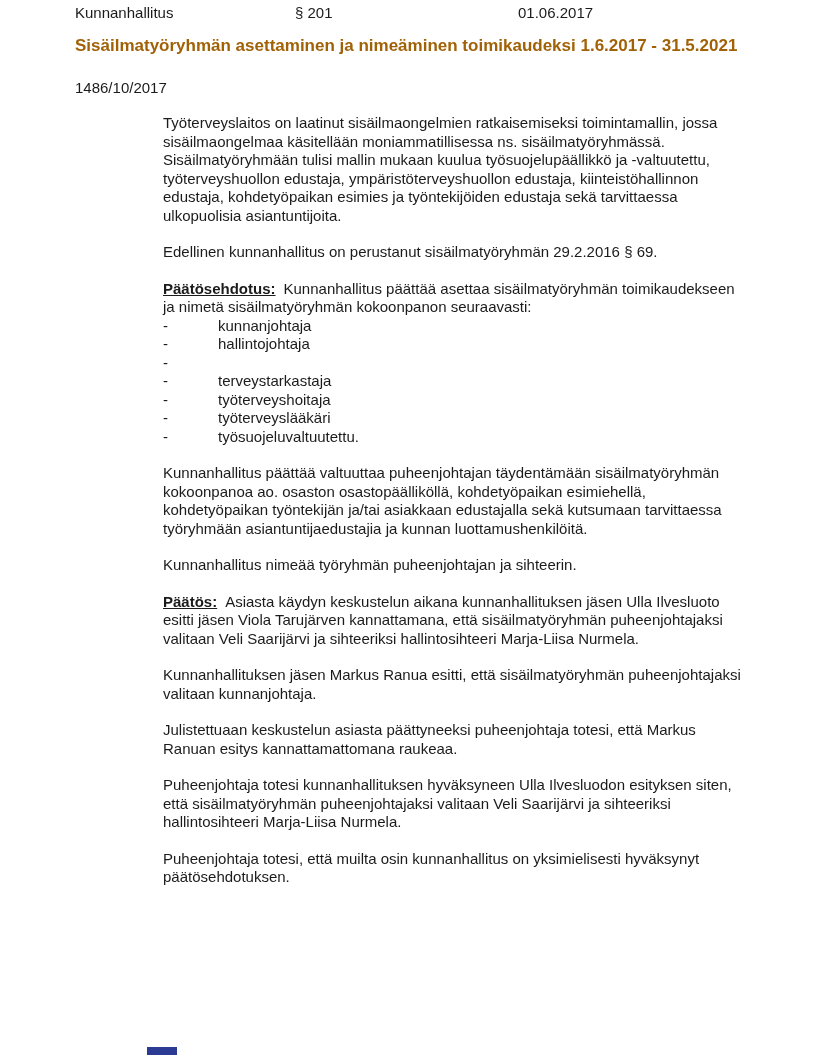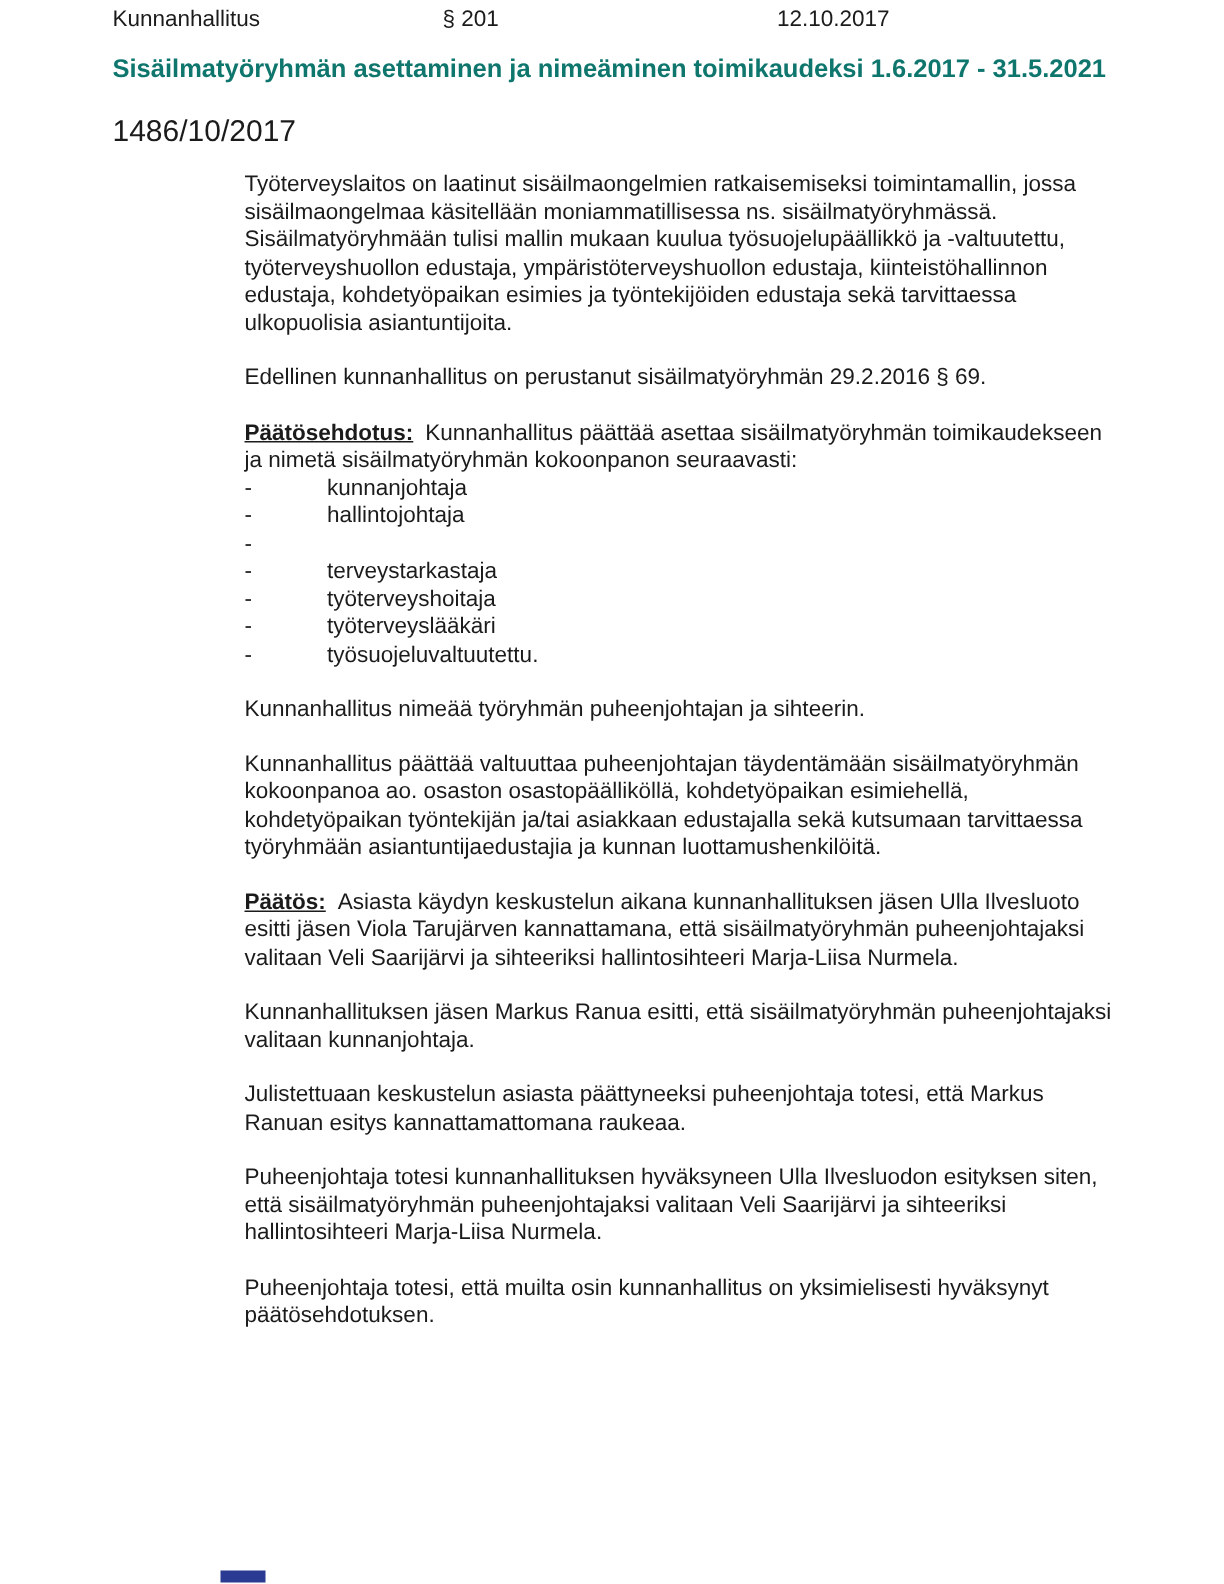--- a/index.html
+++ b/index.html
@@ -67,7 +67,7 @@
   <div class="doc-header">
     <span class="h-org">Kunnanhallitus</span>
     <span class="h-section">§ 201</span>
-    <span class="h-date">12.10.2017</span>
+    <span class="h-date">01.06.2017</span>
   </div>
 
   <div class="flow">

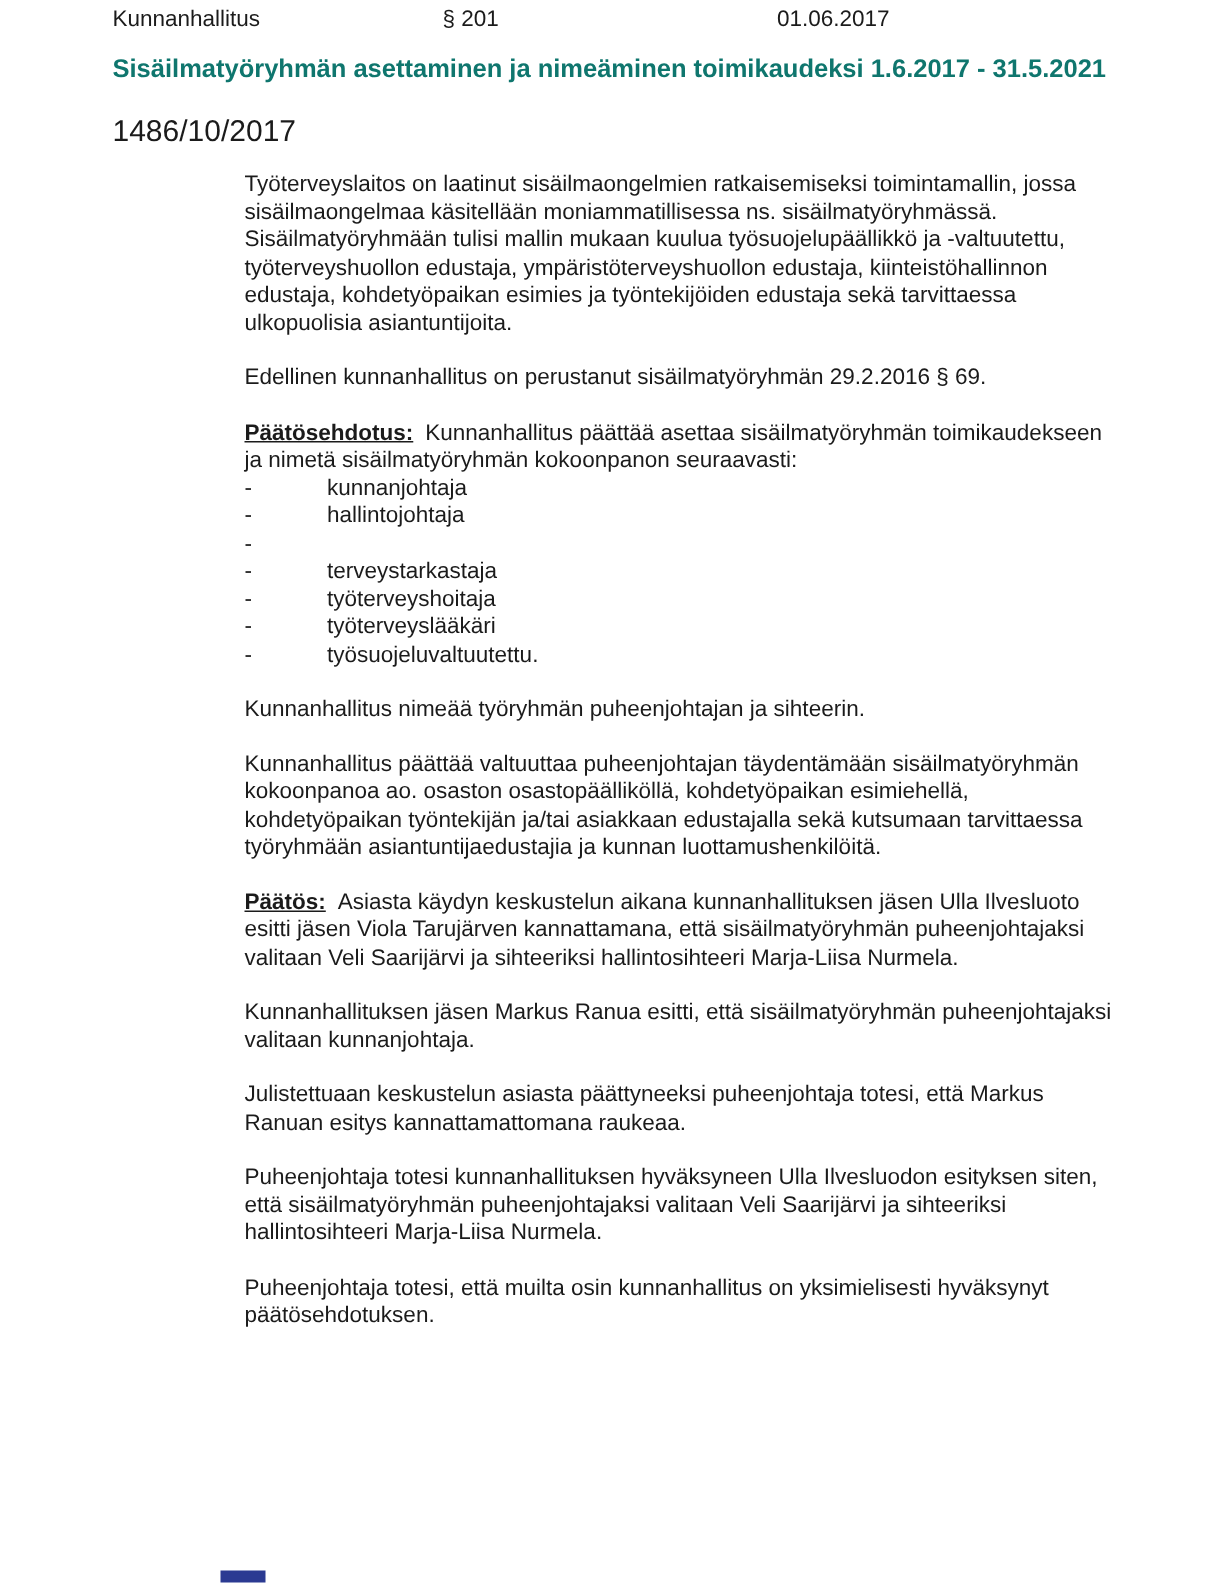--- a/index.html
+++ b/index.html
@@ -28,7 +28,7 @@
     width: 690px;
     font-size: 17px;
     font-weight: bold;
-    color: #0f766e;
+    color: #a16207;
     line-height: 21px;
   }
   .diary { margin: 23px 0 16px 75px; font-size: 20px; line-height: 18px; }

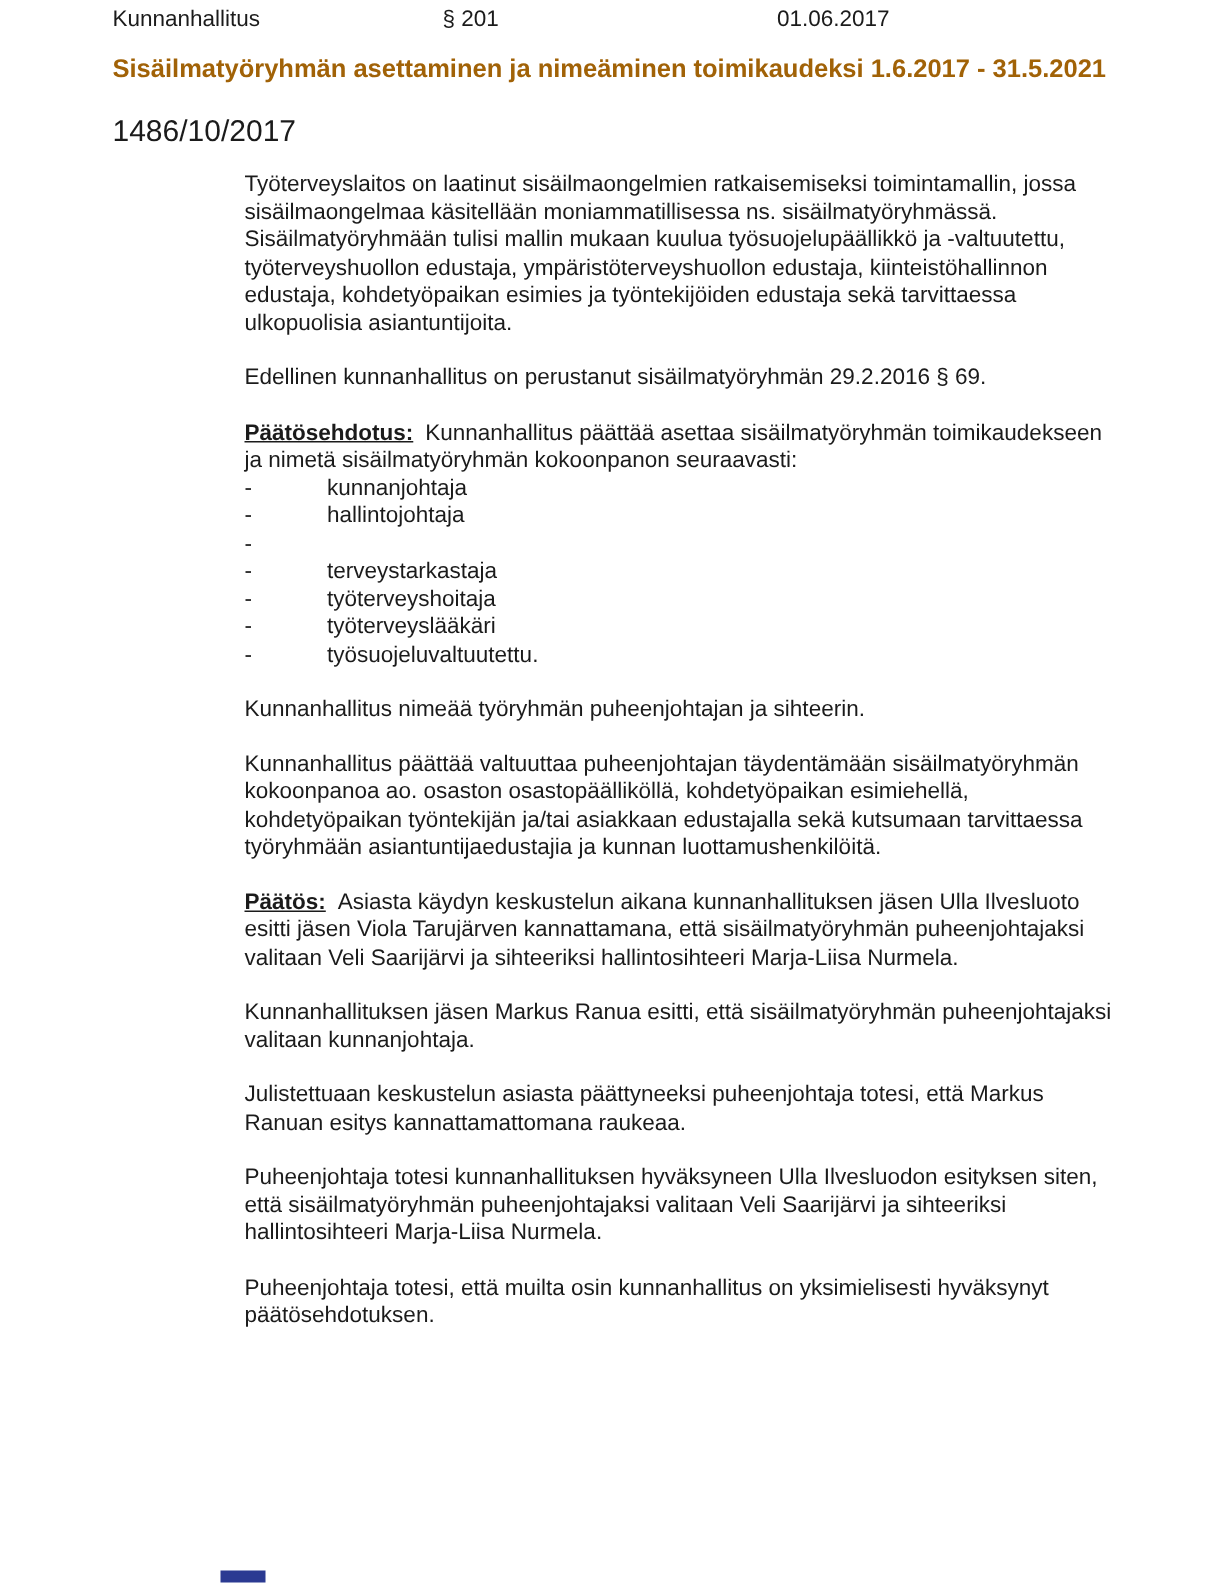--- a/index.html
+++ b/index.html
@@ -31,7 +31,7 @@
     color: #a16207;
     line-height: 21px;
   }
-  .diary { margin: 23px 0 16px 75px; font-size: 20px; line-height: 18px; }
+  .diary { margin: 23px 0 16px 75px; font-size: 15px; line-height: 18px; }
   .kh-line { margin: 22px 0 0 75px; font-size: 15px; line-height: 18px; }
 
   .content {

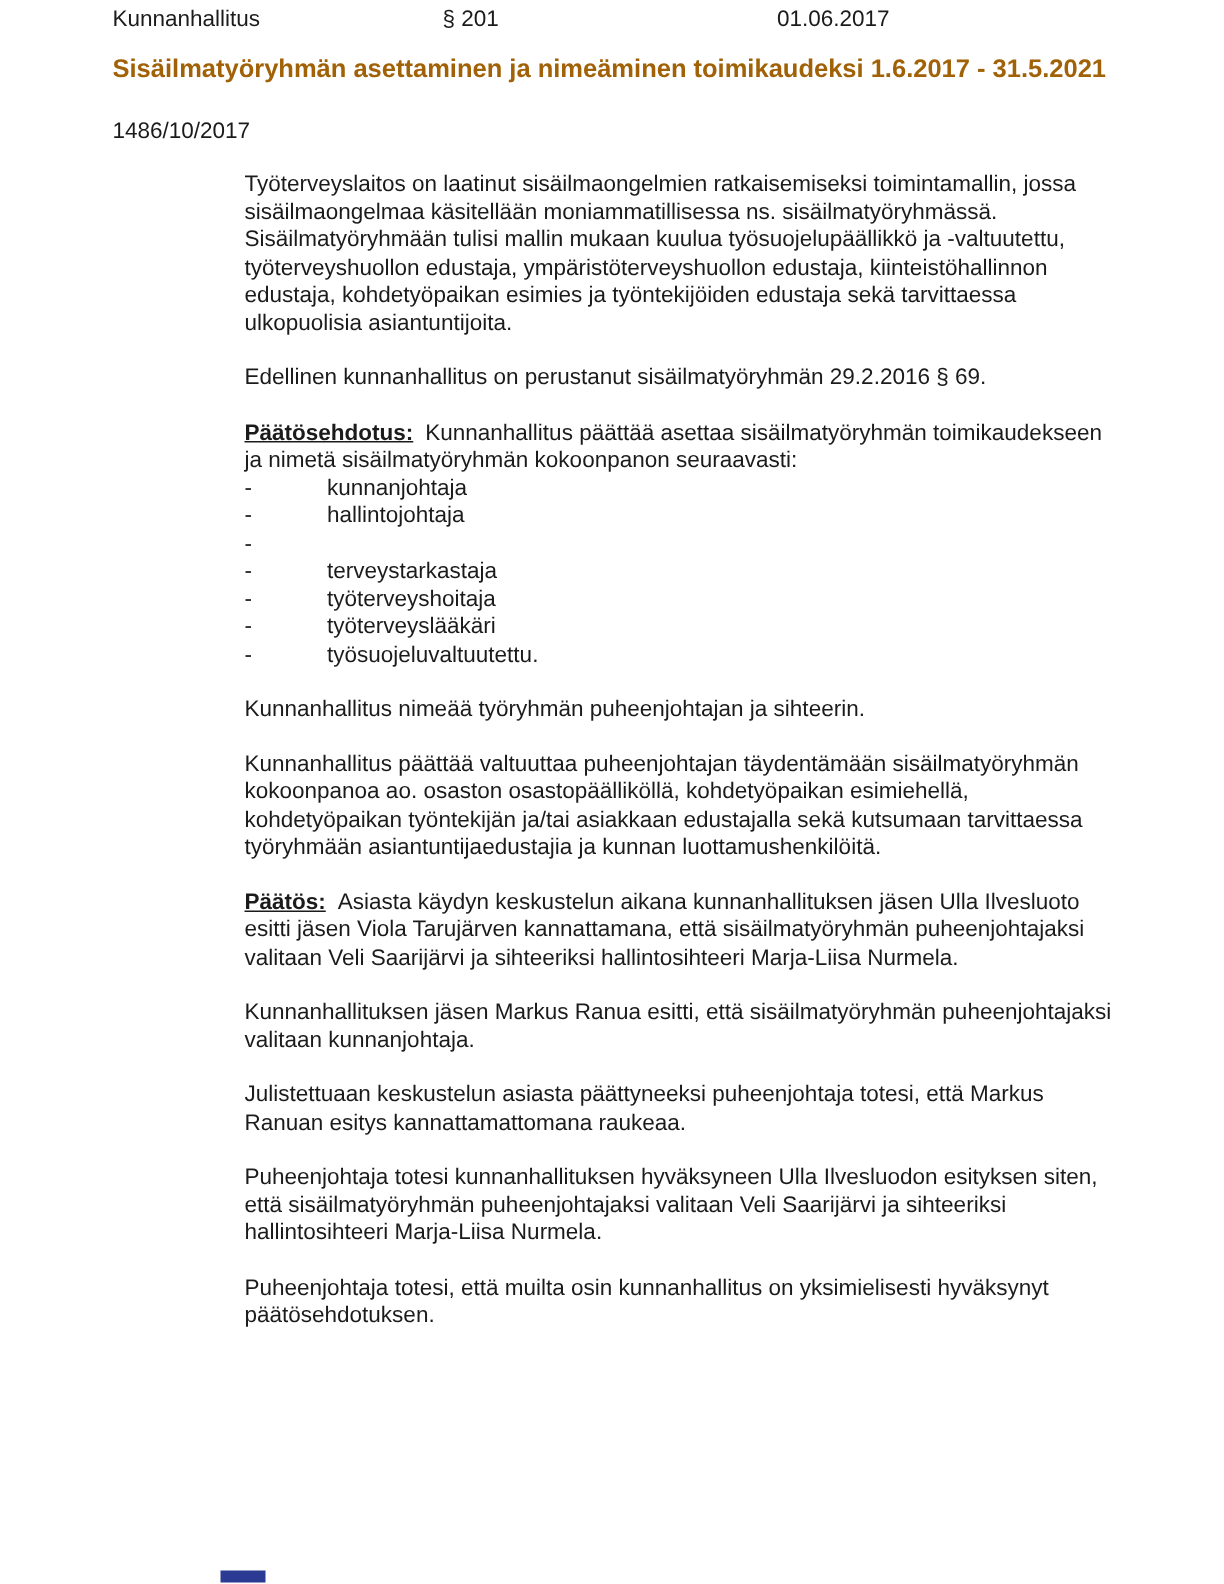--- a/index.html
+++ b/index.html
@@ -118,9 +118,9 @@
         </div>
       </div>
 
+      <p class="para">Kunnanhallitus päättää valtuuttaa puheenjohtajan täydentämään sisäilmatyöryhmän kokoonpanoa ao. osaston osastopäälliköllä, kohdetyöpaikan esimiehellä, kohdetyöpaikan työntekijän ja/tai asiakkaan edustajalla sekä kutsumaan tarvittaessa työryhmään asiantuntijaedustajia ja kunnan luottamushenkilöitä.</p>
+
       <p class="para">Kunnanhallitus nimeää työryhmän puheenjohtajan ja sihteerin.</p>
-
-      <p class="para">Kunnanhallitus päättää valtuuttaa puheenjohtajan täydentämään sisäilmatyöryhmän kokoonpanoa ao. osaston osastopäälliköllä, kohdetyöpaikan esimiehellä, kohdetyöpaikan työntekijän ja/tai asiakkaan edustajalla sekä kutsumaan tarvittaessa työryhmään asiantuntijaedustajia ja kunnan luottamushenkilöitä.</p>
 
       <p class="para">
         <span class="inline-label">Päätös:</span><span>Asiasta käydyn keskustelun aikana kunnanhallituksen jäsen Ulla Ilvesluoto esitti jäsen Viola Tarujärven kannattamana, että sisäilmatyöryhmän puheenjohtajaksi valitaan Veli Saarijärvi ja sihteeriksi hallintosihteeri Marja-Liisa Nurmela.</span>

